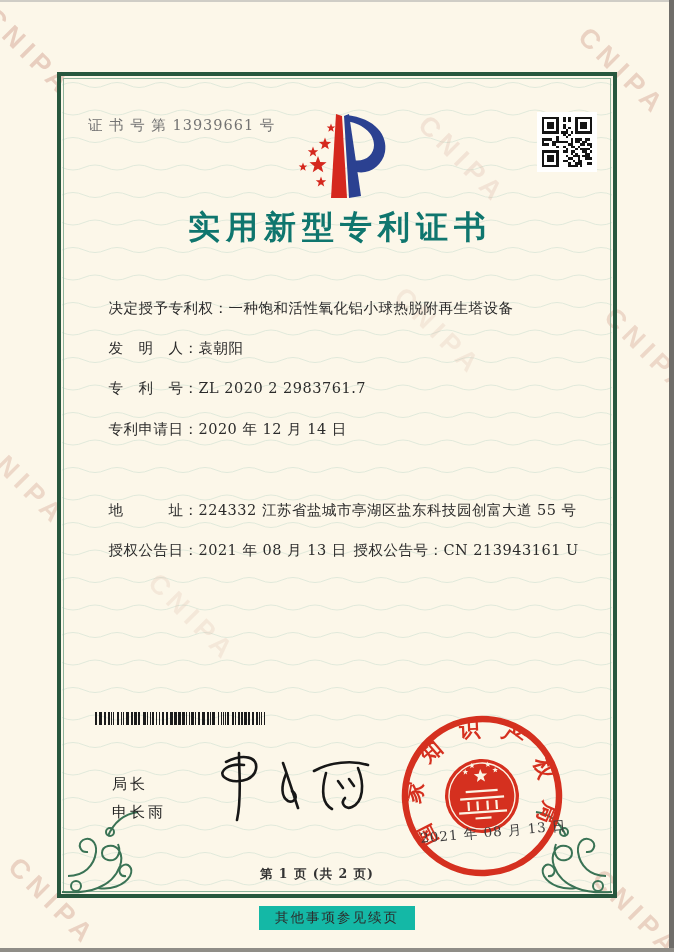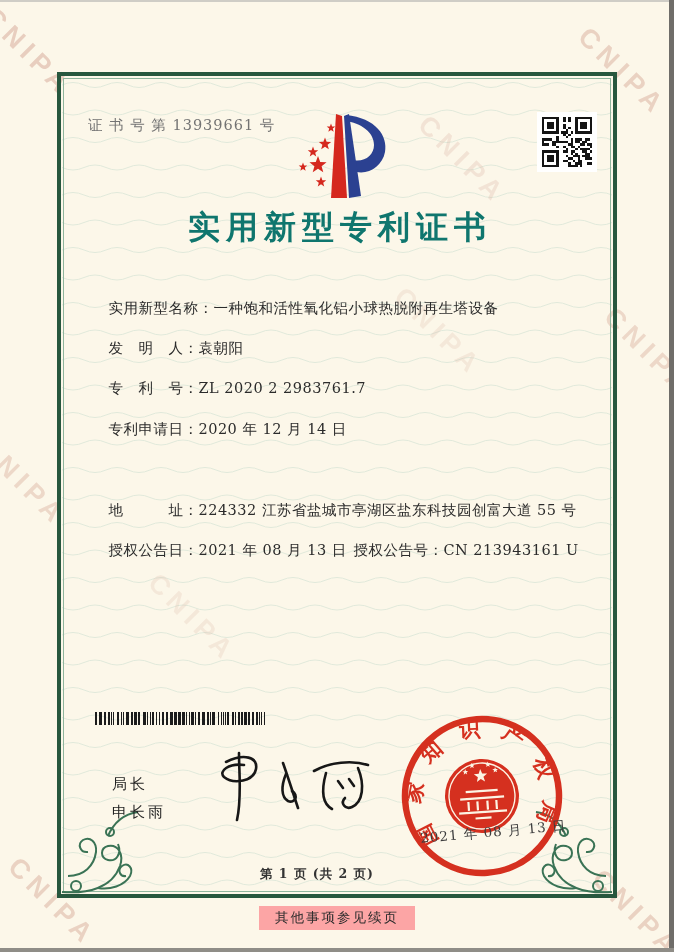--- a/index.html
+++ b/index.html
@@ -346,7 +346,7 @@
   <div class="cert-title">实用新型专利证书</div>
 
   <div class="field-row" style="top:283px;">
-    <span>实用新型名称：</span><span>一种饱和活性氧化铝小球热脱附再生塔设备</span>
+    <span>决定授予专利权：</span><span>一种饱和活性氧化铝小球热脱附再生塔设备</span>
   </div>
   <div class="field-row" style="top:323px;">
     <span>发　明　人：</span><span>袁朝阳</span>

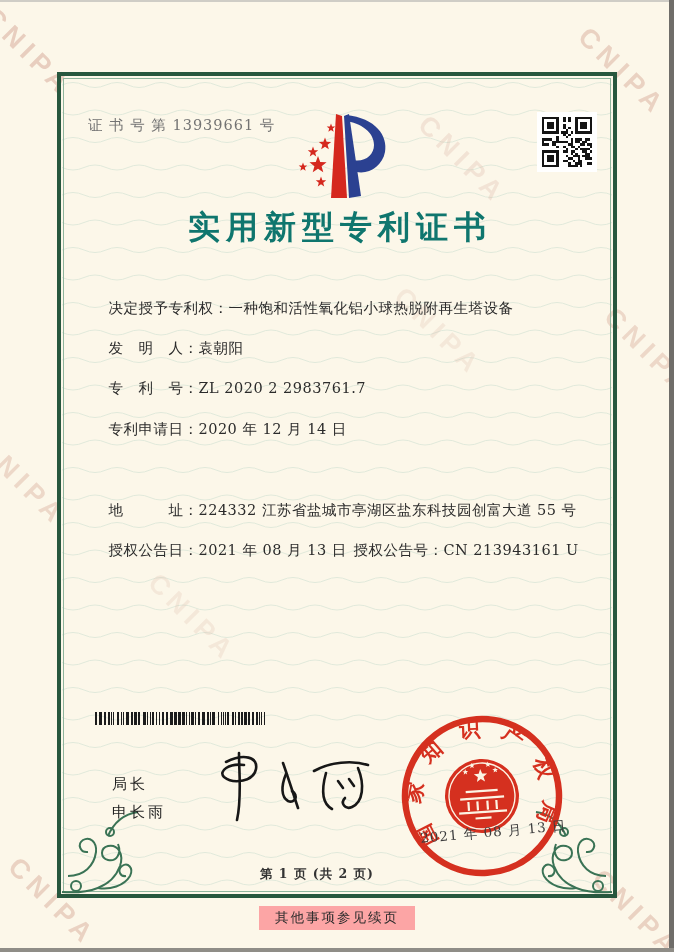--- a/index.html
+++ b/index.html
@@ -42,7 +42,7 @@
   .page-info{position:absolute;left:57px;top:866px;width:520px;text-align:center;
              font-size:12.5px;letter-spacing:1px;color:#333;z-index:3;white-space:pre;font-weight:bold;}
   .footer-note{position:absolute;left:0;top:906px;width:674px;text-align:center;z-index:3;}
-  .footer-note span{display:inline-block;background:#fca5a5;padding:3px 16px;font-size:13.5px;
+  .footer-note span{display:inline-block;background:#14b8a6;padding:3px 16px;font-size:13.5px;
                     letter-spacing:2px;color:#2c2c2c;}
 </style>
 </head>

